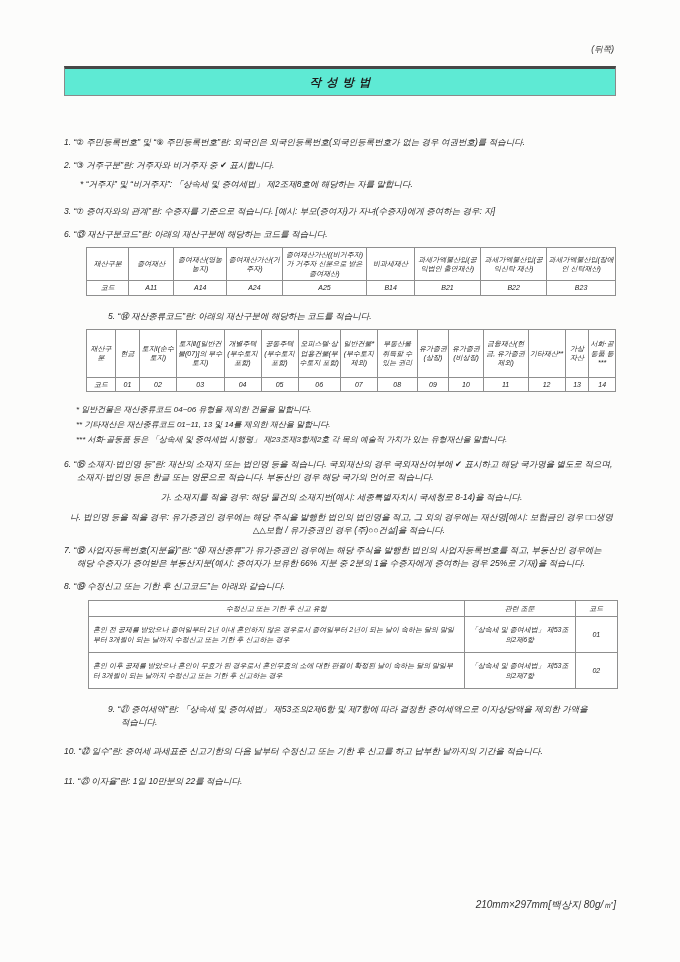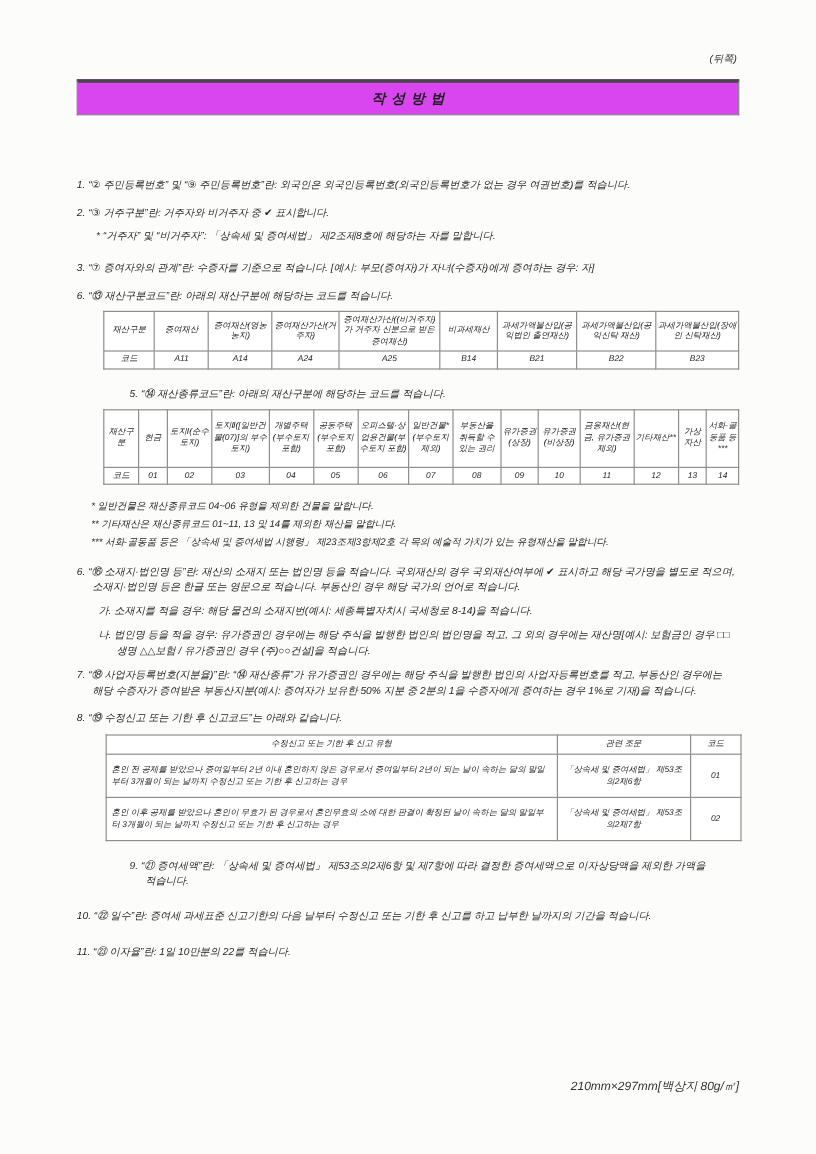--- a/index.html
+++ b/index.html
@@ -17,13 +17,13 @@
   .titlebox {
     border: 1px solid #8a8a8a;
     border-top: 3px solid #474747;
-    background: #d946ef;
+    background: #5eead4;
     text-align: center;
     font-size: 11.5px;
     font-weight: bold;
     letter-spacing: 5px;
     padding: 6px 0 5px 5px;
-    margin-bottom: 52px;
+    margin-bottom: 40px;
     color: #1d1d1d;
   }
   .it {

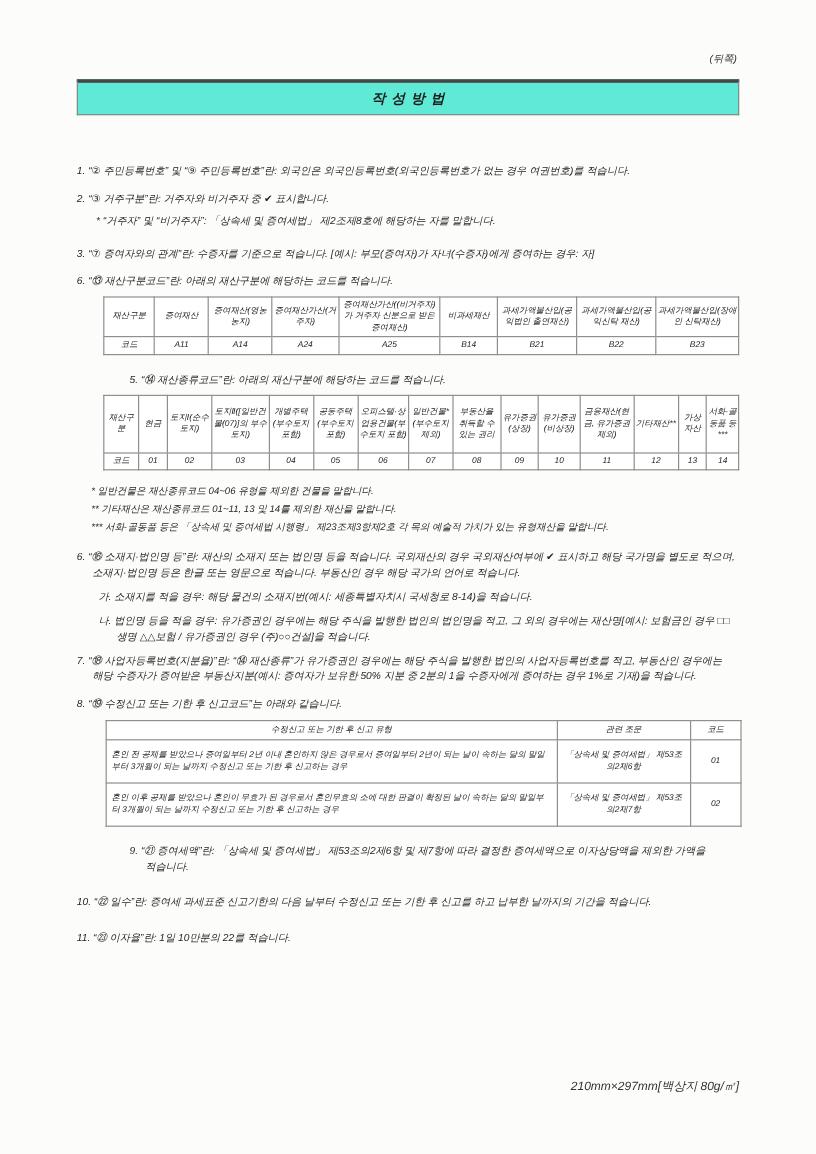--- a/index.html
+++ b/index.html
@@ -38,7 +38,7 @@
   .it.num2 { padding-left: 18px; text-indent: -18px; }
   .it.gap-top { margin-top: 14px; margin-left: 44px; }
   .sub1 { margin-left: 16px; margin-bottom: 13px; }
-  .suba { margin-left: 18px; padding-left: 15px; text-indent: -15px; margin-bottom: 7px; }
+  .suba { margin-left: 3px; padding-left: 15px; text-indent: -15px; margin-bottom: 7px; text-align: center; }
   .note {
     margin: 0 0 3px 12px;
     font-size: 8px;

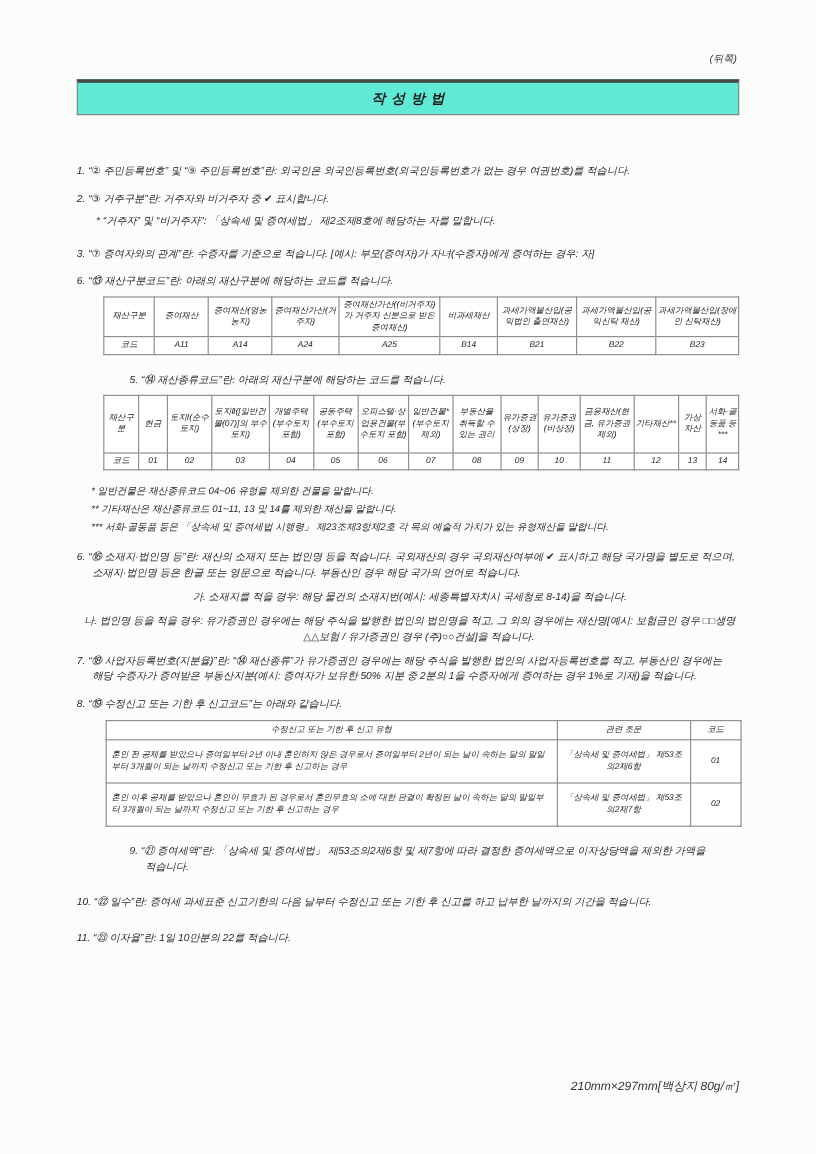--- a/index.html
+++ b/index.html
@@ -204,7 +204,7 @@
   <p class="it suba">가. 소재지를 적을 경우: 해당 물건의 소재지번(예시: 세종특별자치시 국세청로 8-14)을 적습니다.</p>
   <p class="it suba">나. 법인명 등을 적을 경우: 유가증권인 경우에는 해당 주식을 발행한 법인의 법인명을 적고, 그 외의 경우에는 재산명[예시: 보험금인 경우 □□생명 △△보험 / 유가증권인 경우 (주)○○건설]을 적습니다.</p>
 
-  <p class="it">7. “⑱ 사업자등록번호(지분율)”란: “⑭ 재산종류”가 유가증권인 경우에는 해당 주식을 발행한 법인의 사업자등록번호를 적고, 부동산인 경우에는 해당 수증자가 증여받은 부동산지분(예시: 증여자가 보유한 50% 지분 중 2분의 1을 수증자에게 증여하는 경우 1%로 기재)을 적습니다.</p>
+  <p class="it">7. “⑱ 사업자등록번호(지분율)”란: “⑭ 재산종류”가 유가증권인 경우에는 해당 주식을 발행한 법인의 사업자등록번호를 적고, 부동산인 경우에는 해당 수증자가 증여받은 부동산지분(예시: 증여자가 보유한 66% 지분 중 2분의 1을 수증자에게 증여하는 경우 25%로 기재)을 적습니다.</p>
 
   <p class="it tight">8. “⑲ 수정신고 또는 기한 후 신고코드”는 아래와 같습니다.</p>
 

